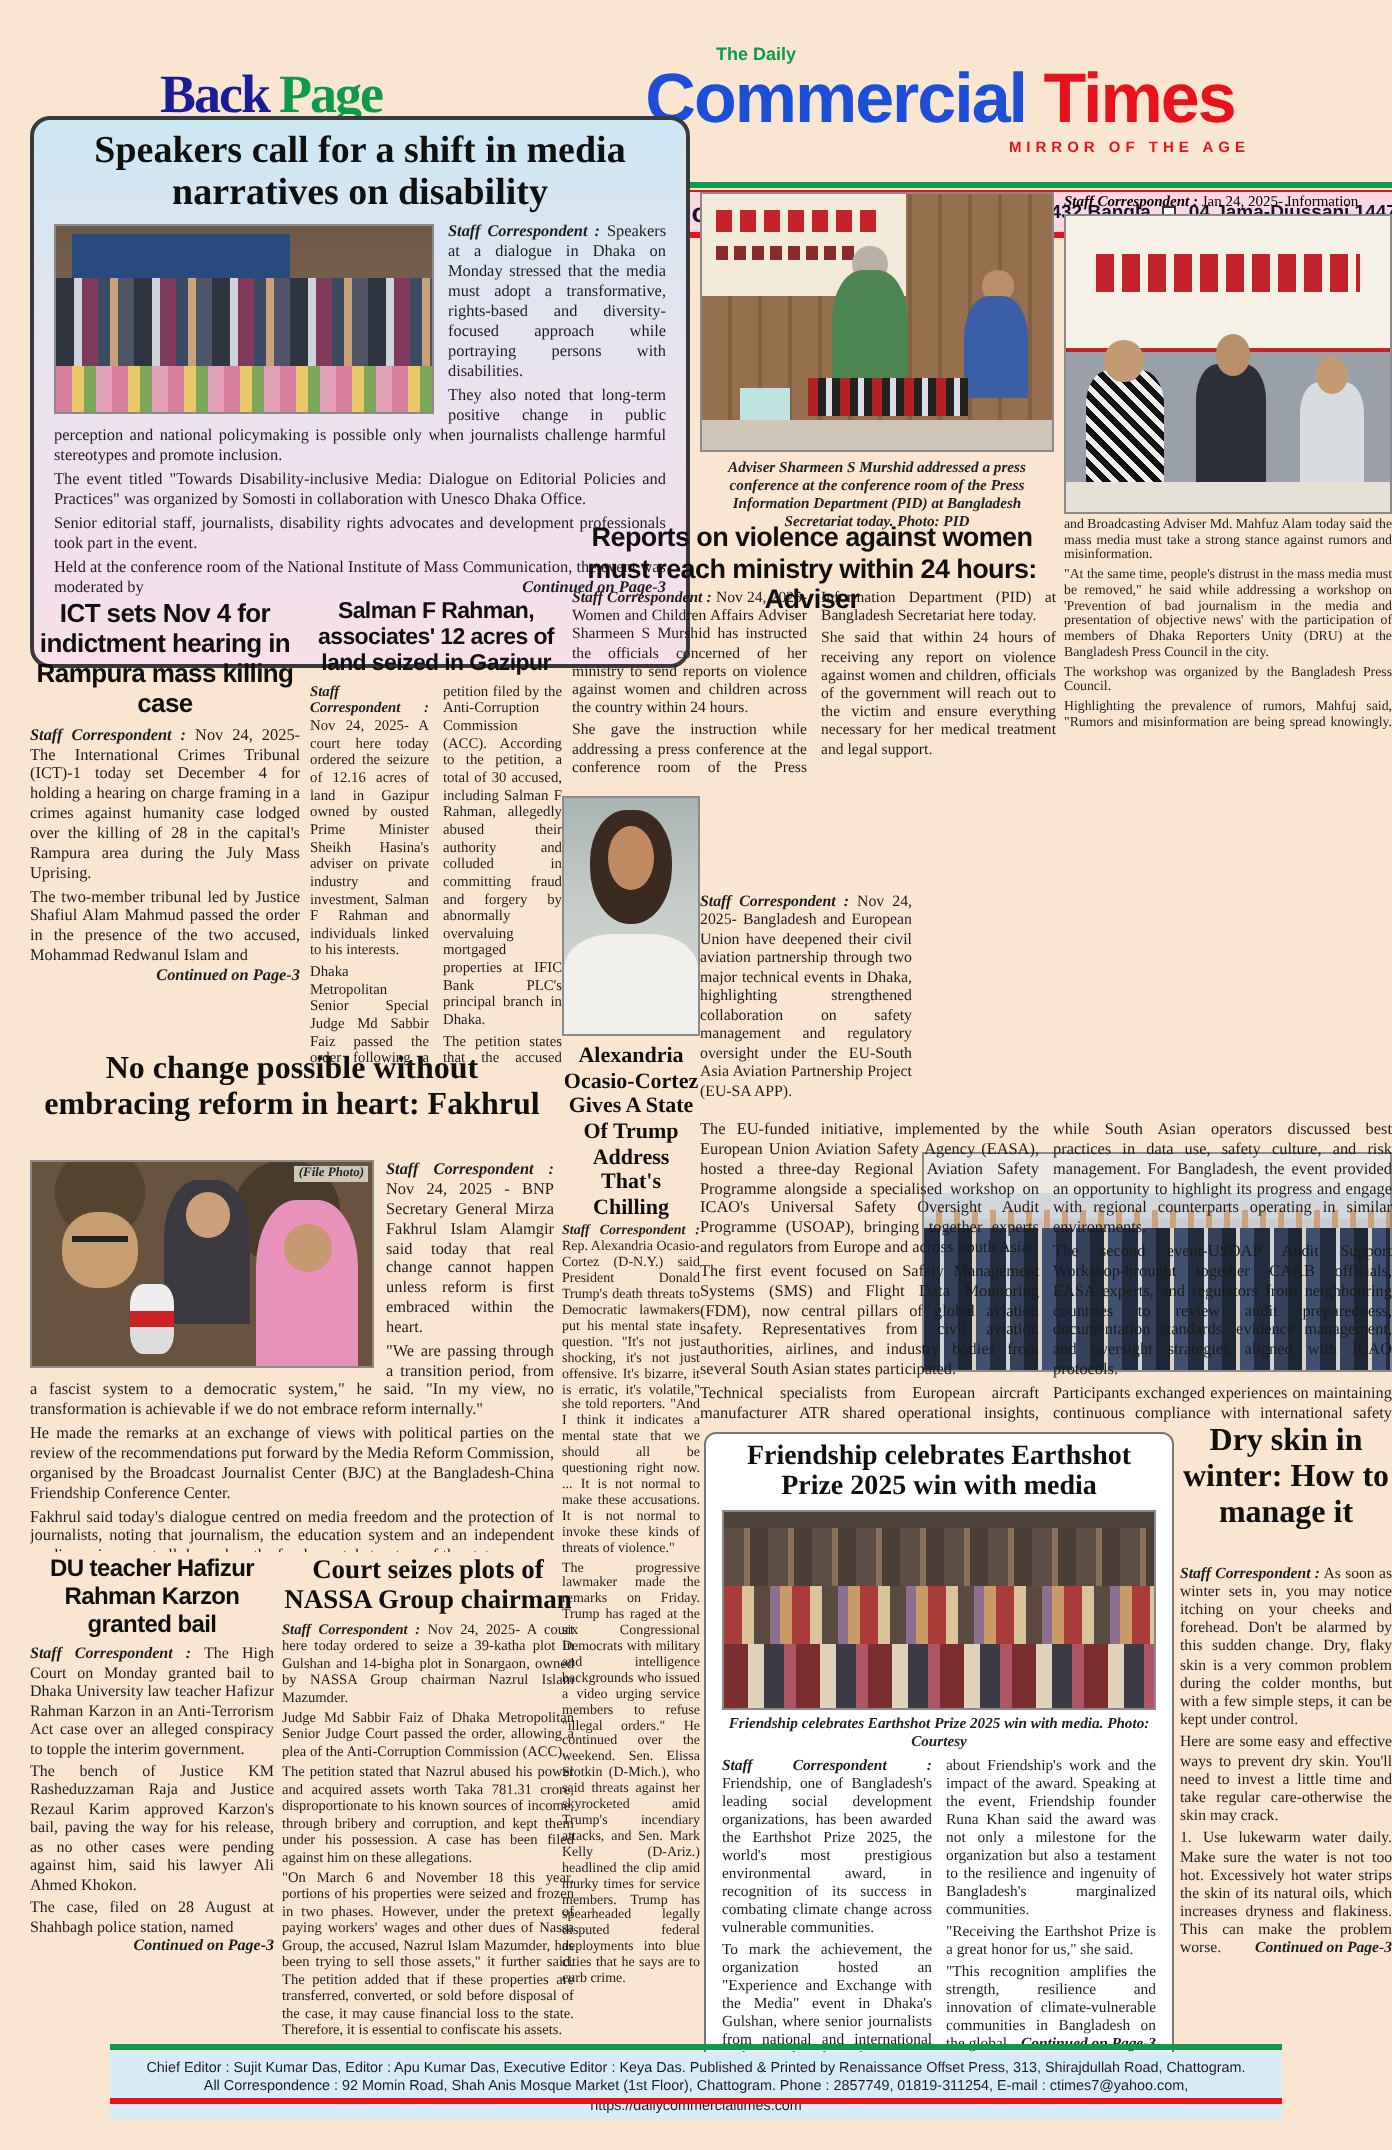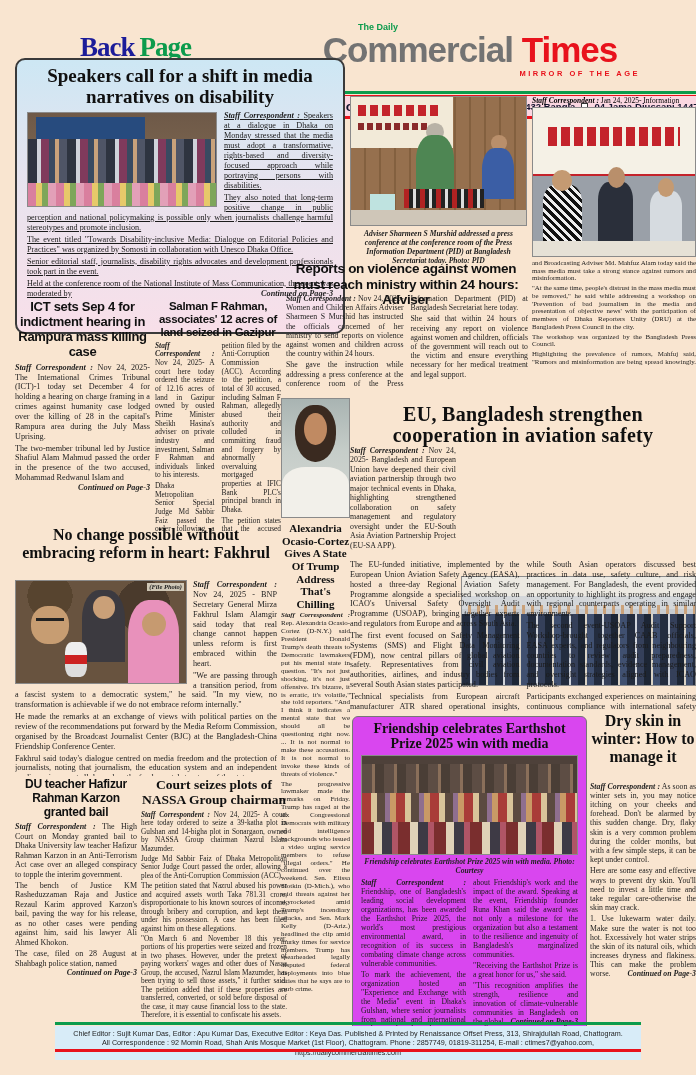--- a/index.html
+++ b/index.html
@@ -15,7 +15,7 @@
   #masthead { left:270px; top:22px; width:400px; text-align:center; font-family:"Liberation Sans",sans-serif; }
   #masthead .thedaily { display:block; text-align:left; margin-left:88px; font-size:9px; font-weight:bold; color:#0c9b4c; }
   #masthead .bigtitle { font-size:35px; font-weight:bold; letter-spacing:-1px; line-height:1.0; }
-  #masthead .tg { color:#737373; }
+  #masthead .tg { color:#1d4ed8; }
   #masthead .tr { color:#e8121c; }
   #masthead .tagline { display:block; text-align:right; margin-right:30px; font-size:7.5px; font-weight:bold; color:#e8121c; letter-spacing:2.5px; margin-top:2px; }
   #rule-green { left:278px; top:91px; width:418px; height:3px; background:#0c9b4c; }

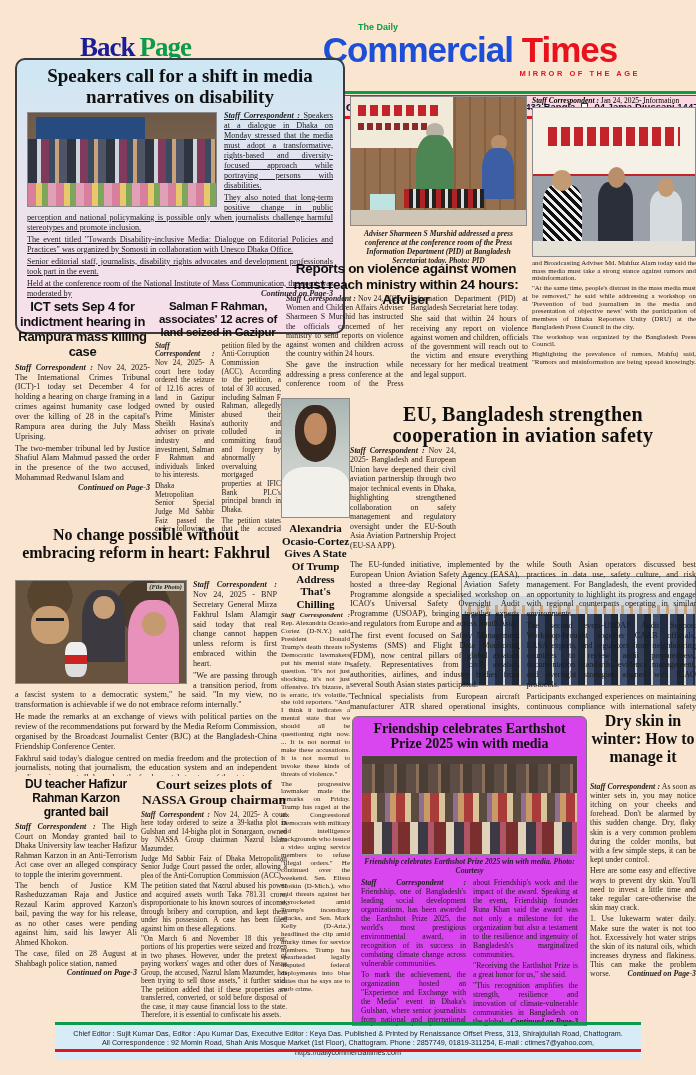--- a/index.html
+++ b/index.html
@@ -17,7 +17,7 @@
   #masthead .bigtitle { font-size:35px; font-weight:bold; letter-spacing:-1px; line-height:1.0; }
   #masthead .tg { color:#1d4ed8; }
   #masthead .tr { color:#e8121c; }
-  #masthead .tagline { display:block; text-align:right; margin-right:30px; font-size:7.5px; font-weight:bold; color:#e8121c; letter-spacing:2.5px; margin-top:2px; }
+  #masthead .tagline { display:block; text-align:right; margin-right:45px; font-size:7.5px; font-weight:bold; color:#e8121c; letter-spacing:2.5px; margin-top:2px; }
   #rule-green { left:278px; top:91px; width:418px; height:3px; background:#0c9b4c; }
   #datebar { left:278px; top:95px; width:418px; height:24px; background:#fbd7e1; border-top:1px solid #e8121c; border-bottom:3px solid #e8121c; display:flex; align-items:center; justify-content:center; gap:6px; font-family:"Liberation Sans",sans-serif; color:#14142e; white-space:nowrap; }
   #datebar .d1 { font-size:11px; font-weight:bold; }

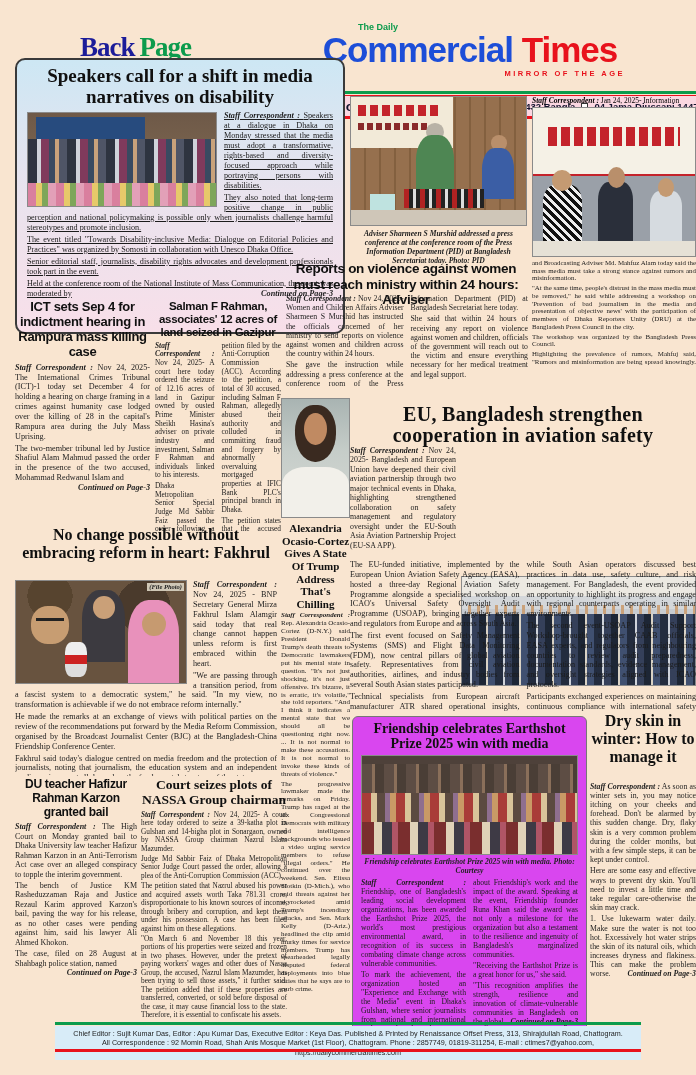--- a/index.html
+++ b/index.html
@@ -40,7 +40,7 @@
   #box-disability { left:15px; top:58px; width:330px; height:276px; border:2px solid #3a3a3a; border-radius:10px;
      background:linear-gradient(180deg,#cde7f4 0%,#e9e3ee 48%,#f8dfe9 100%); padding:5px 10px; }
   #box-disability .hl-serif { font-size:19px; line-height:1.12; margin-bottom:3px; }
-  #box-disability .body-txt { font-size:8.2px; line-height:1.22; height:200px;text-decoration:underline; }
+  #box-disability .body-txt { font-size:8.2px; line-height:1.22; height:200px; }
   #ph-disability { float:left; width:190px; height:95px; margin:1px 7px 2px 0;
      background:linear-gradient(180deg,#6e5948 0%,#7a644e 52%,#b09a7e 56%,#8a7258 100%); }
   #ph-disability .banner-blue { position:absolute; left:4%; top:5%; width:58%; height:25%; background:#274b7e; }

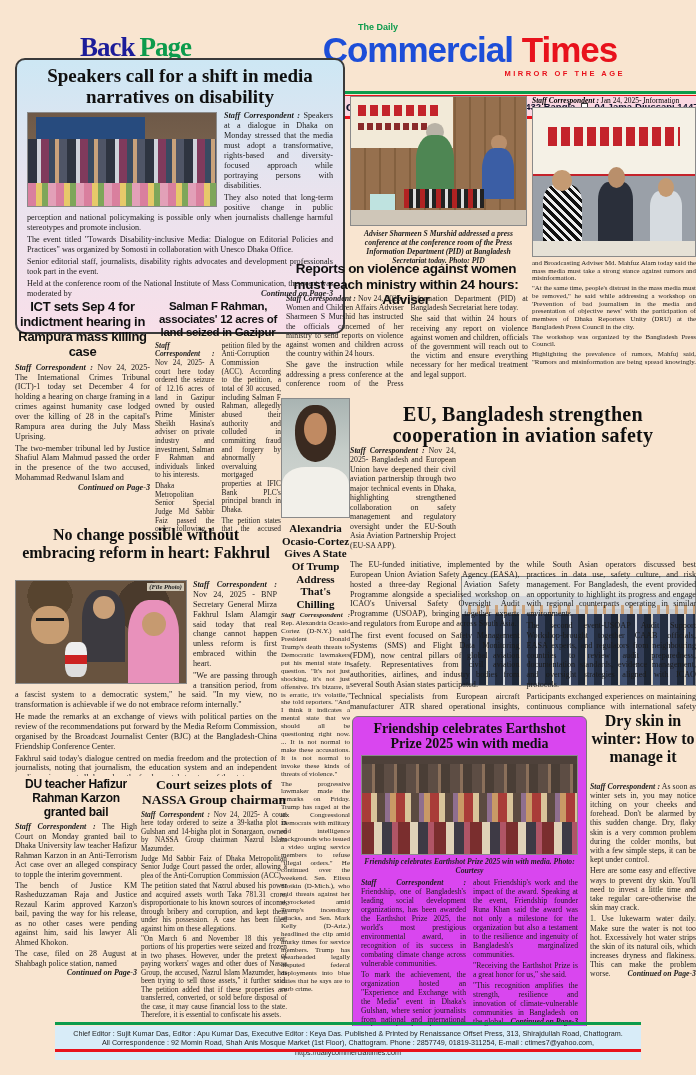--- a/index.html
+++ b/index.html
@@ -216,7 +216,7 @@
   </div>
 
   <div class="abs" id="art-ict">
-    <div class="hl-sans">ICT sets Sep 4 for indictment hearing in Rampura mass killing case</div>
+    <div class="hl-sans">ICT sets Nov 4 for indictment hearing in Rampura mass killing case</div>
     <div class="body-txt">
       <p><b class="byline">Staff Correspondent :</b> <span>Nov 24, 2025- The International Crimes Tribunal (ICT)-1 today set December 4 for holding a hearing on charge framing in a crimes against humanity case lodged over the killing of 28 in the capital's Rampura area during the July Mass Uprising.</span></p>
       <p><span>The two-member tribunal led by Justice Shafiul Alam Mahmud passed the order in the presence of the two accused, Mohammad Redwanul Islam and</span> <span class="cont">Continued on Page-3</span></p>

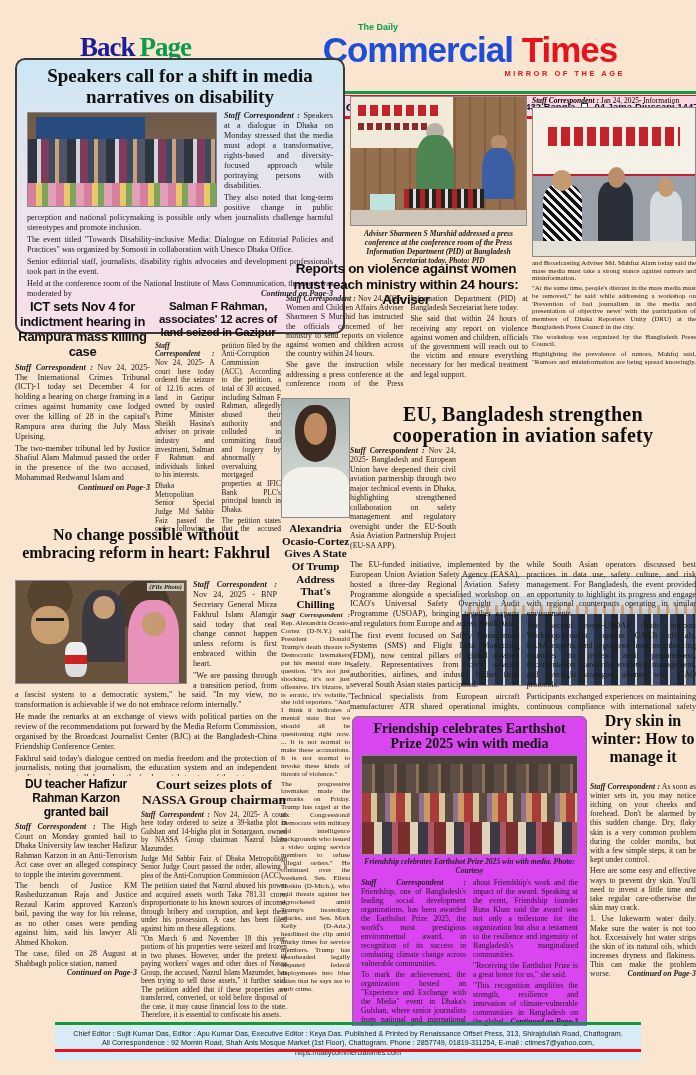--- a/index.html
+++ b/index.html
@@ -288,7 +288,6 @@
     </div>
   </div>
 
-  <div class="abs hl-serif" id="hl-eu">EU, Bangladesh strengthen cooperation in aviation safety</div>
   <div class="abs body-txt" id="eu-lead">
     <p><b class="byline">Staff Correspondent :</b> <span>Nov 24, 2025- Bangladesh and European Union have deepened their civil aviation partnership through two major technical events in Dhaka, highlighting strengthened collaboration on safety management and regulatory oversight under the EU-South Asia Aviation Partnership Project (EU-SA APP).</span></p>
   </div>

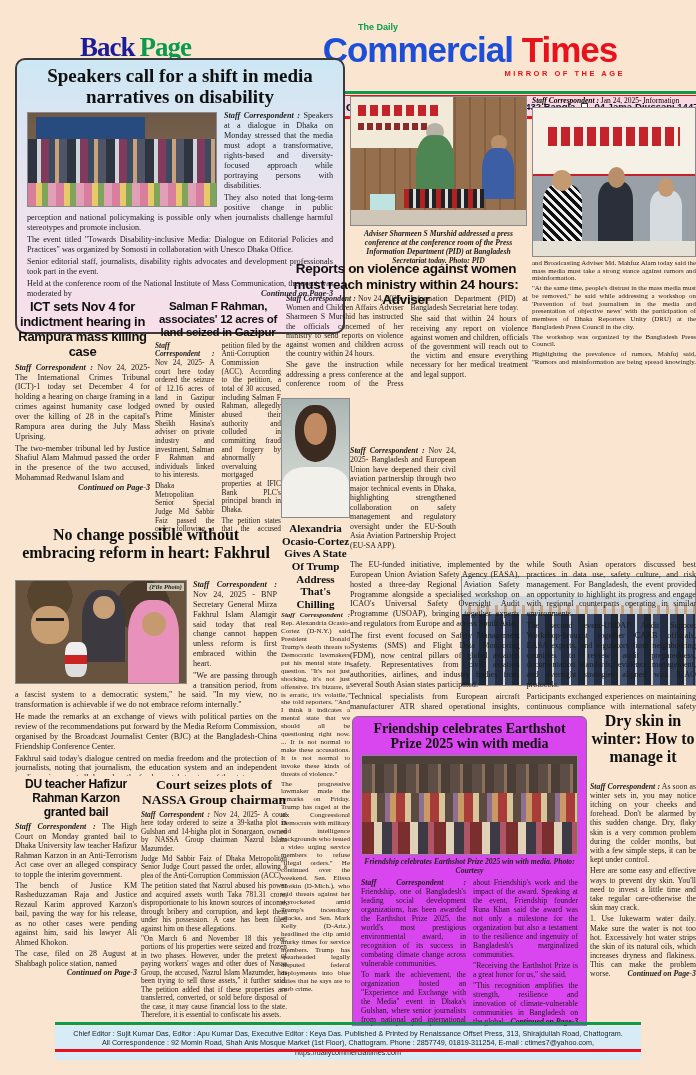--- a/index.html
+++ b/index.html
@@ -146,7 +146,7 @@
   #art-nassa .body-txt { font-size:7.3px; line-height:1.16; height:238px; }
 
   
-  #box-friendship { left:352px; top:716px; width:235px; height:336px; border:1.5px solid #777; border-radius:6px; padding:4px 8px; background:#d946ef; }
+  #box-friendship { left:352px; top:716px; width:235px; height:336px; border:1.5px solid #777; border-radius:6px; padding:4px 8px; background:#ffffff; }
   #box-friendship .hl-serif { font-size:14px; line-height:1.1; margin-bottom:3px; }
   #ph-friendship { width:217px; height:100px; background:#4e413a; }
   #ph-friendship .fr-back { position:absolute; top:8%; height:30%; width:100%;

